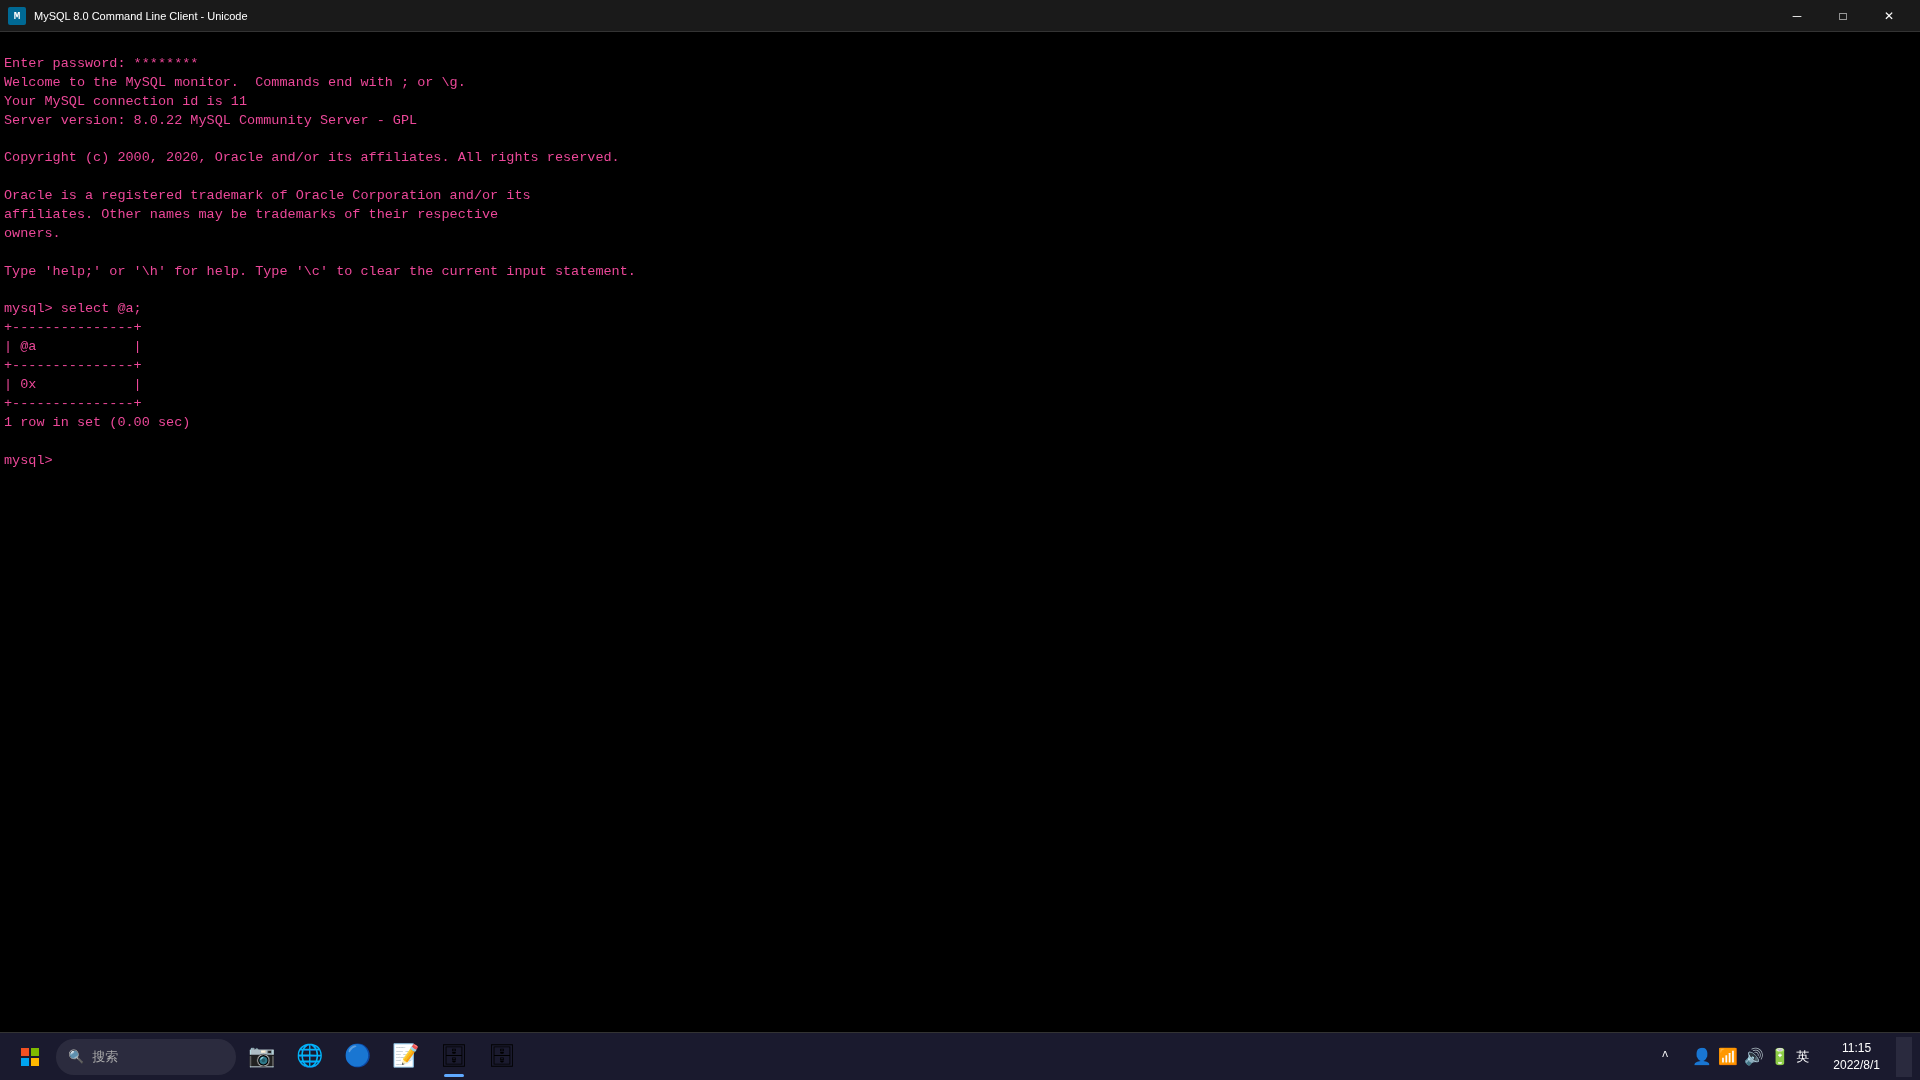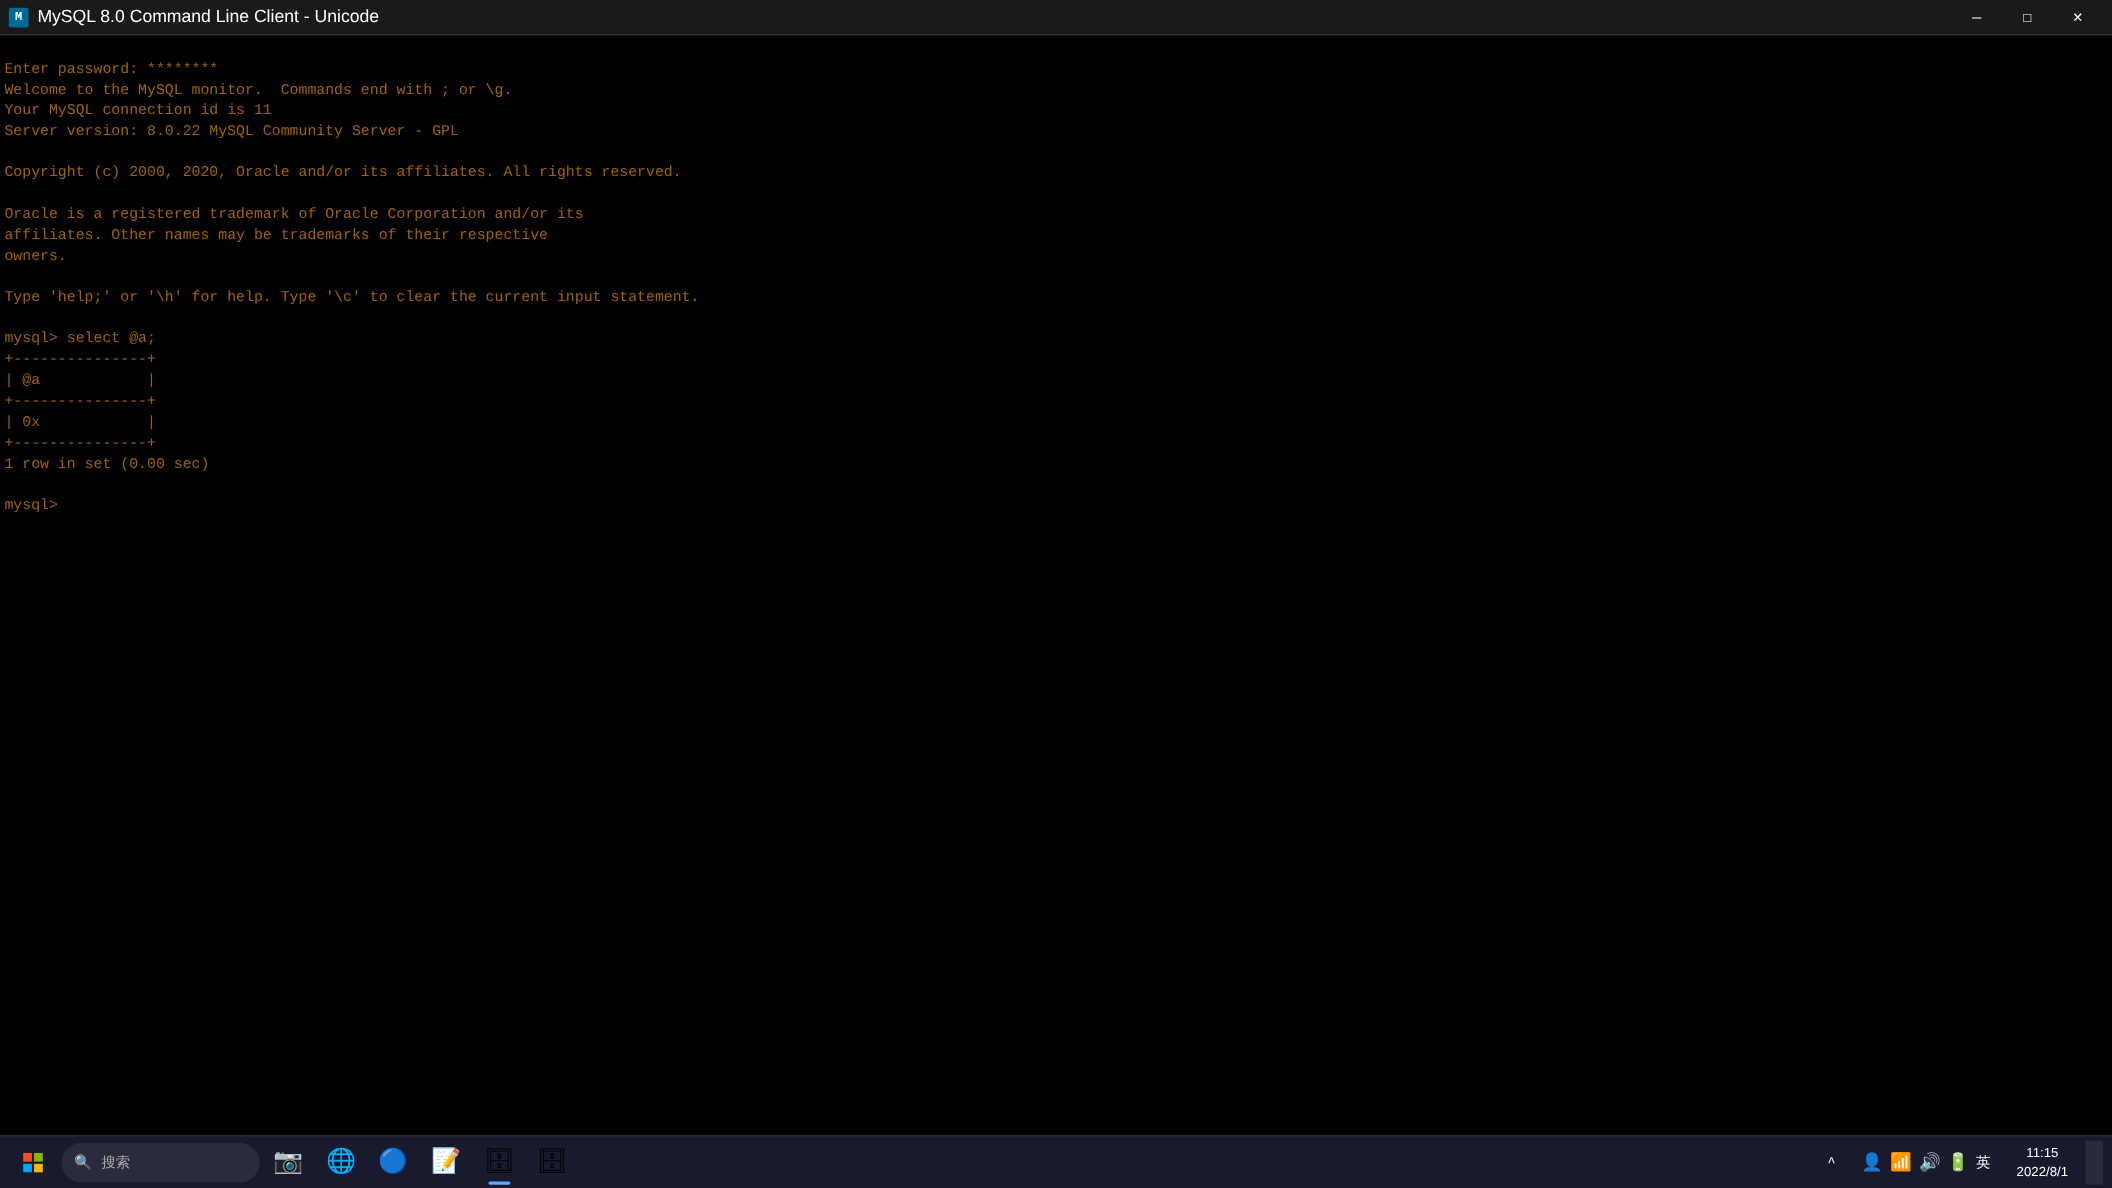--- a/index.html
+++ b/index.html
@@ -46,7 +46,7 @@
 
     .title-bar-title {
       color: #fff;
-      font-size: 16px;
+      font-size: 11px;
       font-family: 'Segoe UI', Arial, sans-serif;
     }
 

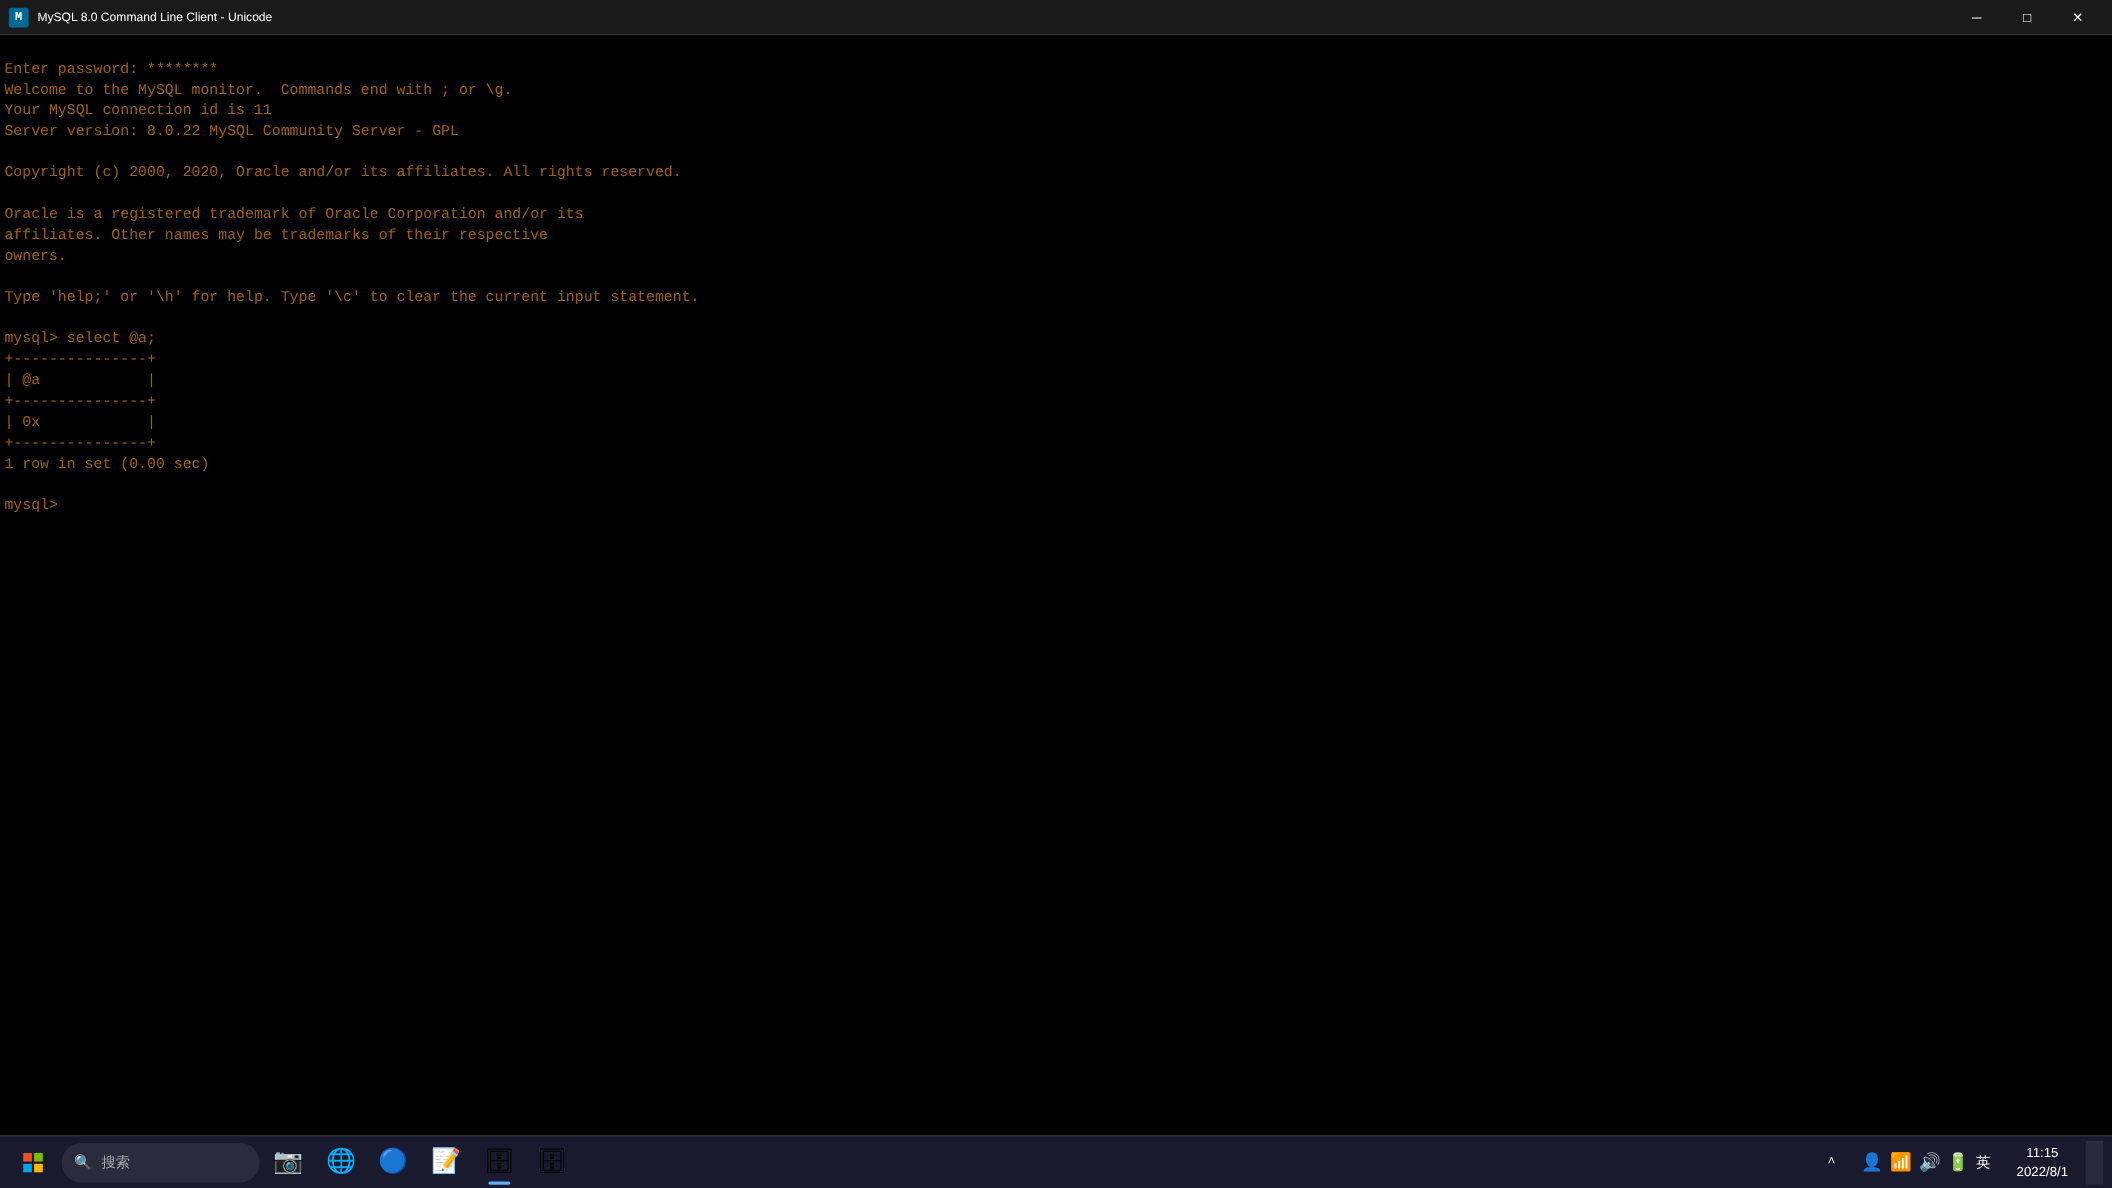--- a/index.html
+++ b/index.html
@@ -71,7 +71,7 @@
     
     .terminal-content {
       padding: 4px 4px;
-      color: #a16207;
+      color: #ec4899;
       font-size: 13.5px;
       line-height: 1.4;
       white-space: pre;

